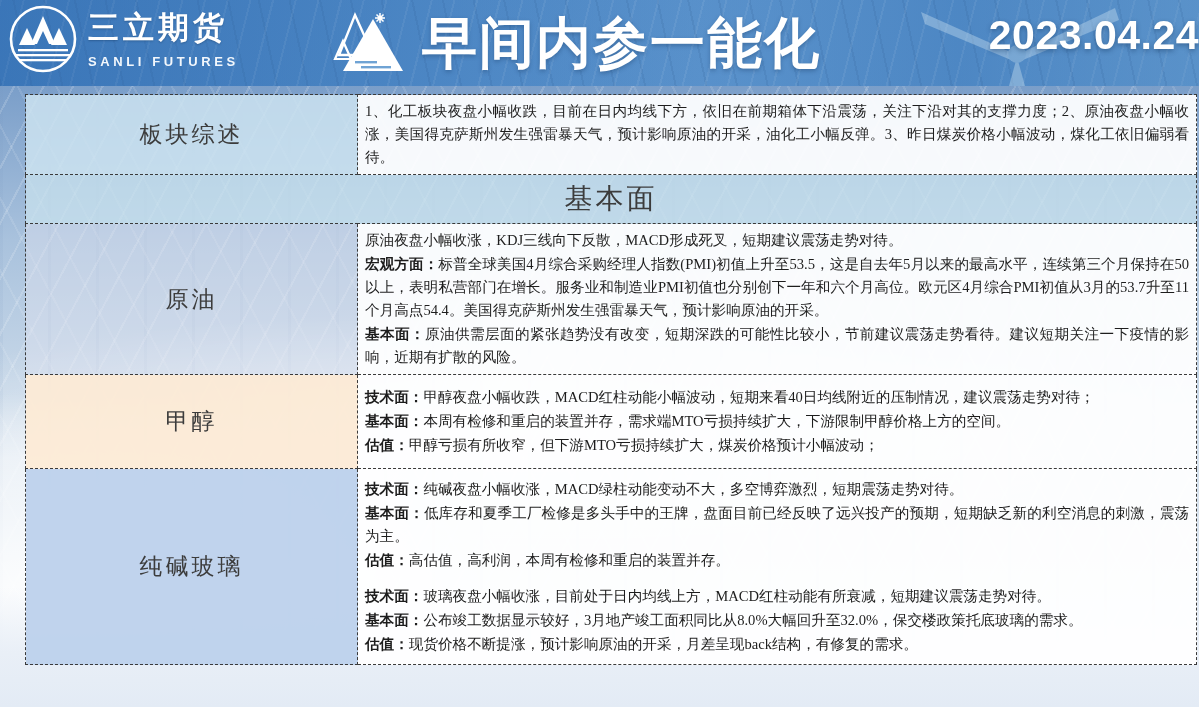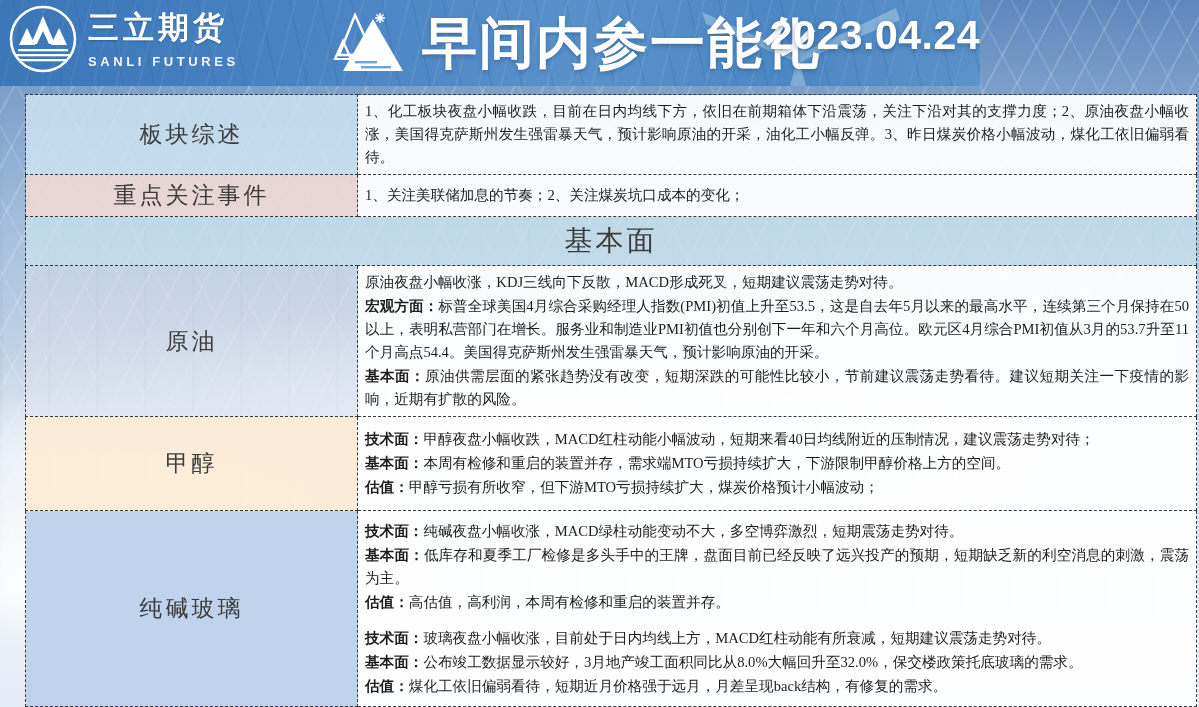--- a/index.html
+++ b/index.html
@@ -53,7 +53,7 @@
   #header {
     position: absolute;
     left: 0; top: 0;
-    width: 980px; height: 86px;
+    width: 1199px; height: 86px;
     overflow: hidden;
     background:
       linear-gradient(100deg, rgba(58,115,180,0.55) 0%, rgba(72,130,192,0.42) 34%, rgba(86,142,199,0.34) 62%, rgba(70,126,186,0.46) 100%),

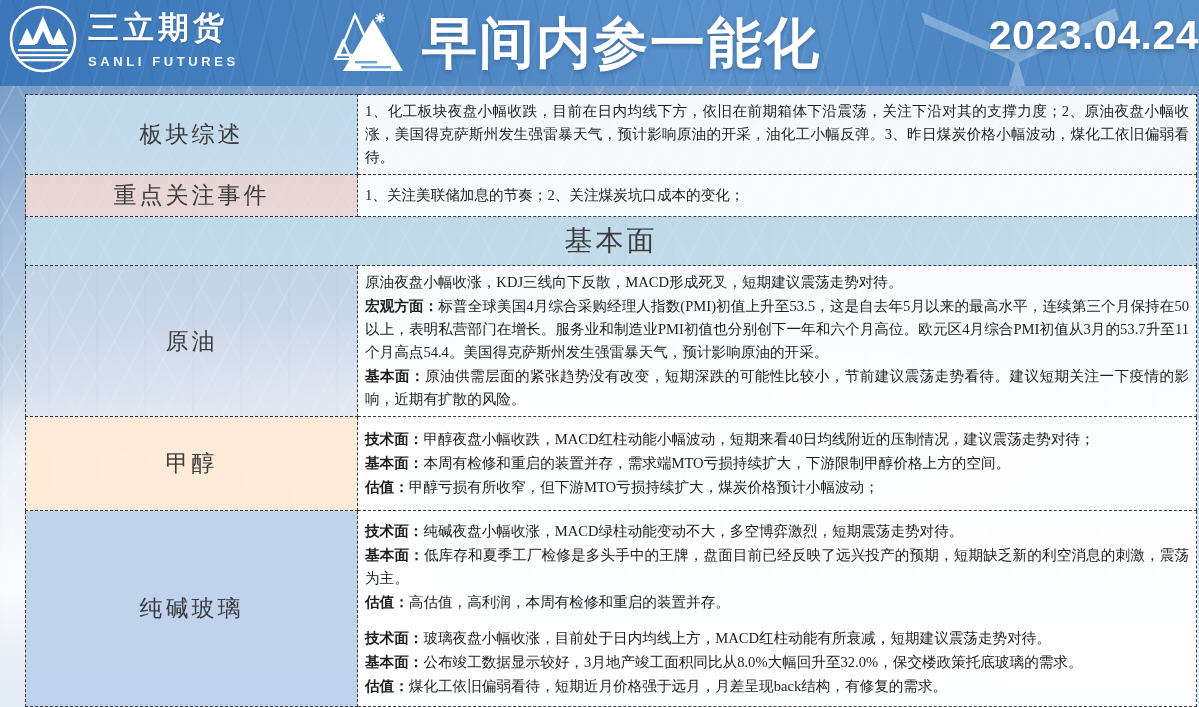--- a/index.html
+++ b/index.html
@@ -250,12 +250,6 @@
           </td>
         </tr>
 
-        <tr>
-          <td class="label-cell tint-pink">重点关注事件</td>
-          <td class="body-cell">
-            <p class="para">1、关注美联储加息的节奏；2、关注煤炭坑口成本的变化；</p>
-          </td>
-        </tr>
 
         <tr>
           <td class="section-cell tint-cyan" colspan="2">基本面</td>

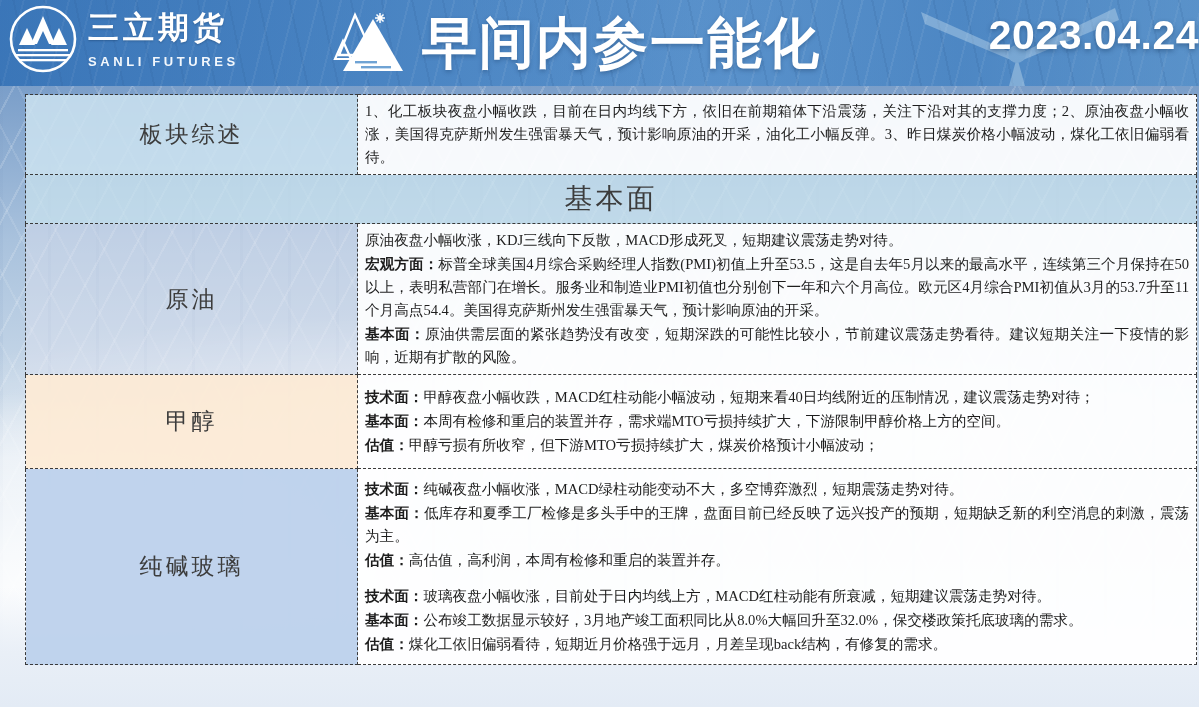--- a/index.html
+++ b/index.html
@@ -307,7 +307,7 @@
               <span class="tag">基本面：</span><span>公布竣工数据显示较好，3月地产竣工面积同比从8.0%大幅回升至32.0%，保交楼政策托底玻璃的需求。</span>
             </p>
             <p class="para">
-              <span class="tag">估值：</span><span>煤化工依旧偏弱看待，短期近月价格强于远月，月差呈现back结构，有修复的需求。</span>
+              <span class="tag">估值：</span><span>现货价格不断提涨，预计影响原油的开采，月差呈现back结构，有修复的需求。</span>
             </p>
           </td>
         </tr>

